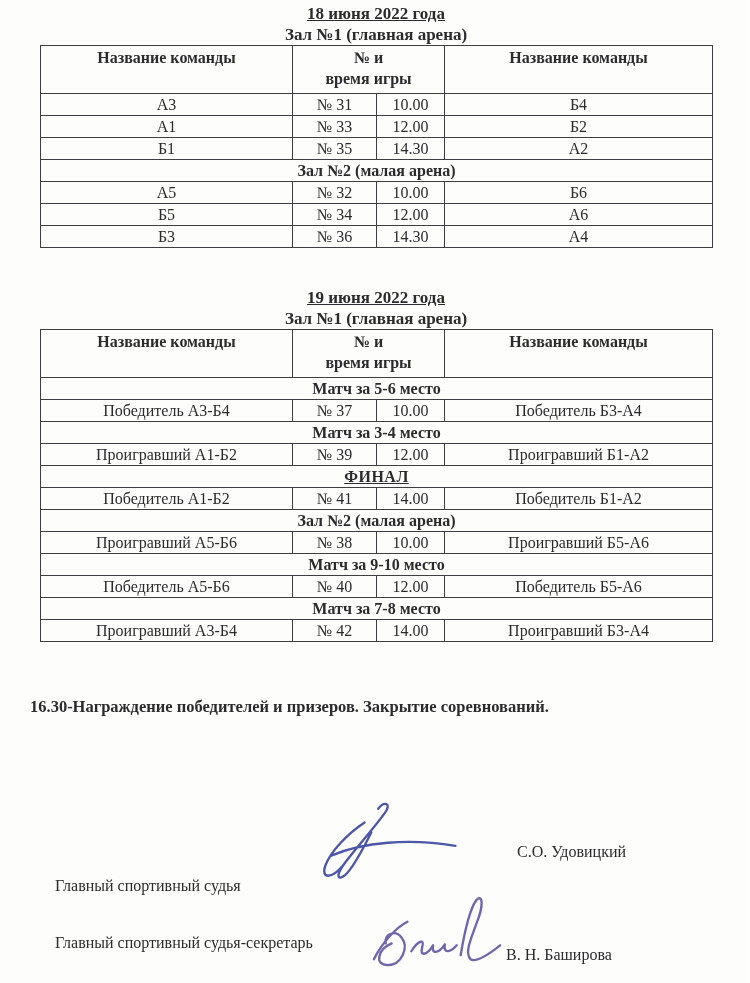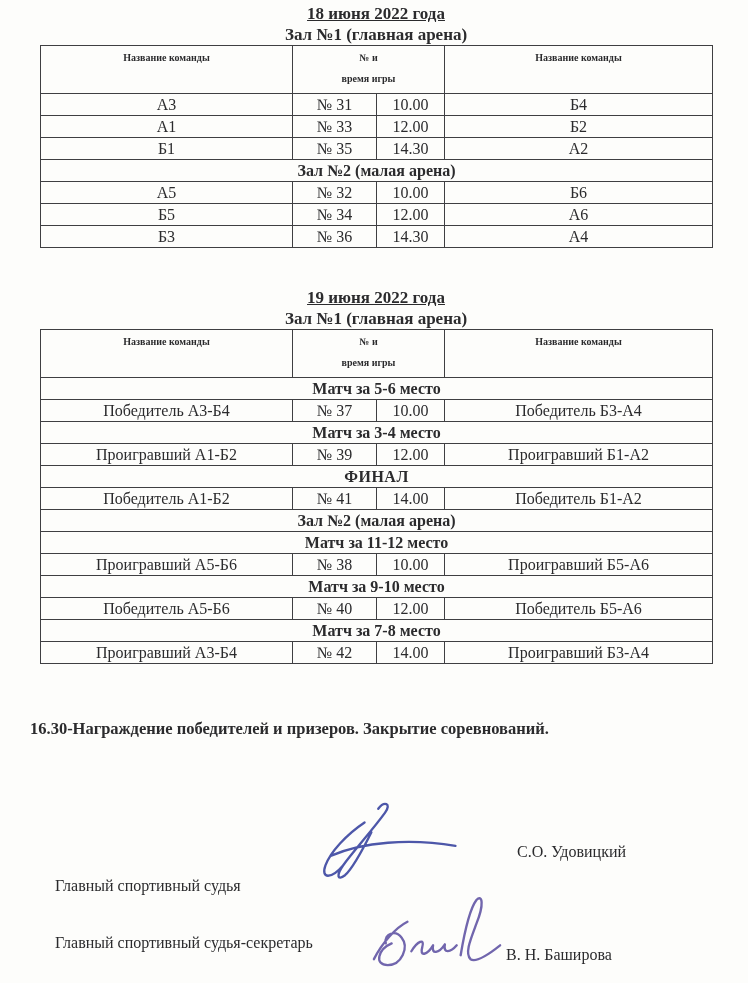--- a/index.html
+++ b/index.html
@@ -25,7 +25,7 @@
     font-size:16px;
   }
   tr.hdr td {
-    font-weight:bold; font-size:10px; vertical-align:top;
+    font-weight:bold; font-size:16px; vertical-align:top;
     height:46px; line-height:21px; padding-top:1px;
   }
   td.banner { font-weight:bold; font-size:16.5px; }

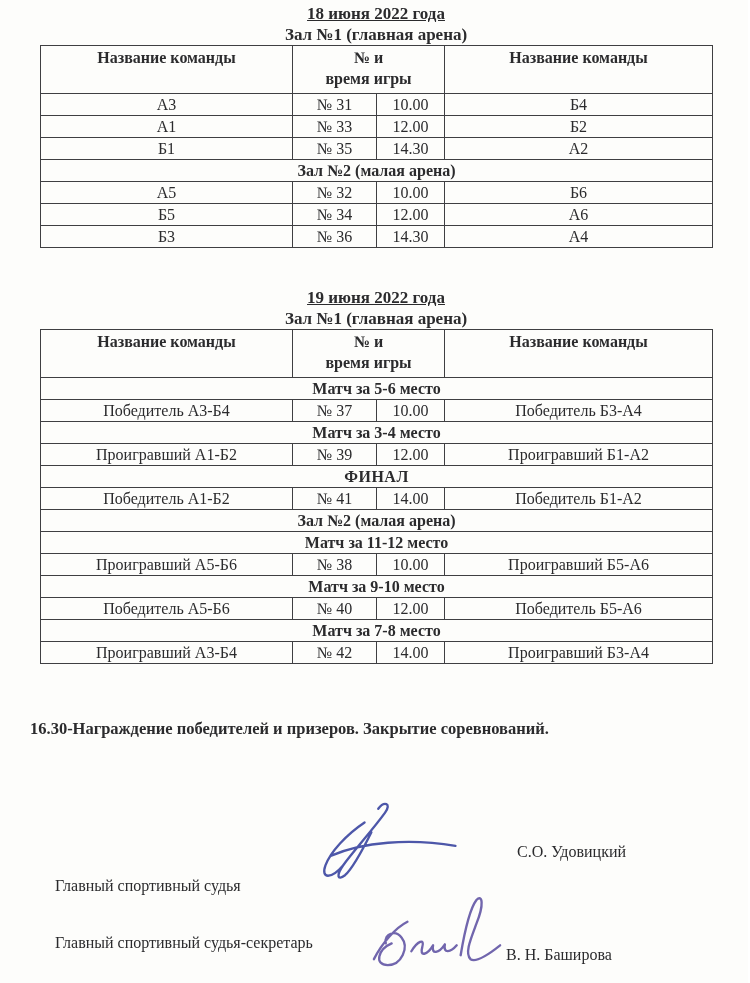--- a/index.html
+++ b/index.html
@@ -30,7 +30,7 @@
   }
   td.banner { font-weight:bold; font-size:16.5px; }
   td.tall { height:66px; vertical-align:middle; }
-  td.final { font-size:17.5px; letter-spacing:.5px; }
+  td.final { font-size:17.5px; letter-spacing:.5px;text-decoration:underline; }
   .day2 { margin-top:36px; }
   .closing {
     margin-top:55px; text-align:left; font-weight:bold; font-size:16.5px;

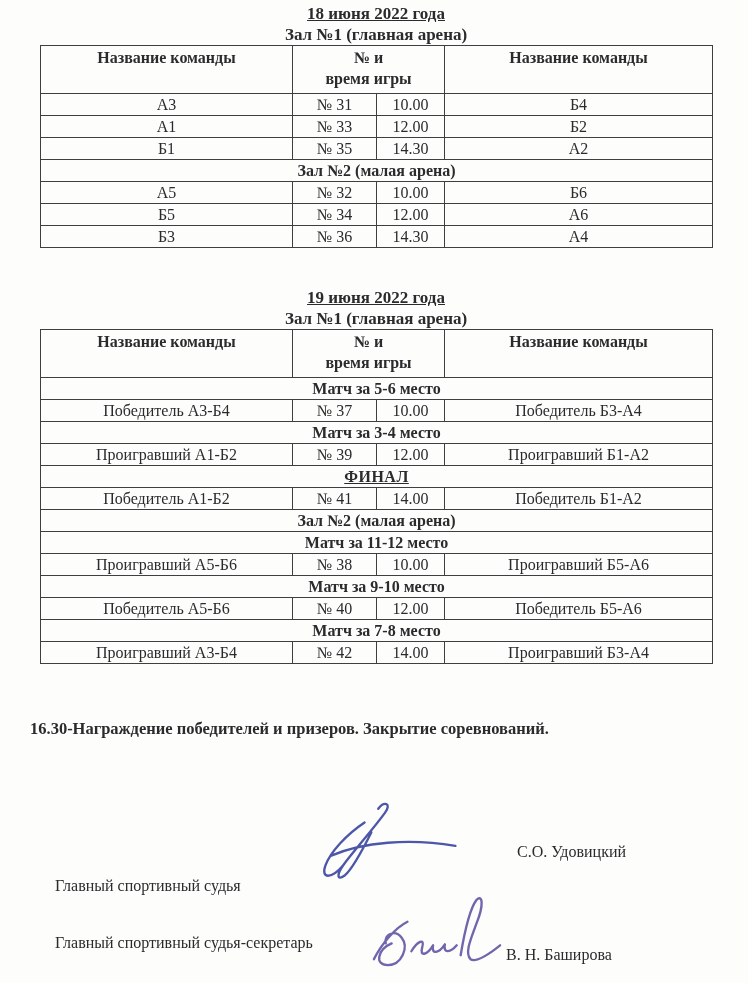--- a/index.html
+++ b/index.html
@@ -160,9 +160,6 @@
       <td colspan="4" class="banner">Зал №2 (малая арена)</td>
     </tr>
     <tr>
-      <td colspan="4" class="banner">Матч за 11-12 место</td>
-    </tr>
-    <tr>
       <td>Проигравший А5-Б6</td>
       <td>№ 38</td>
       <td>10.00</td>

